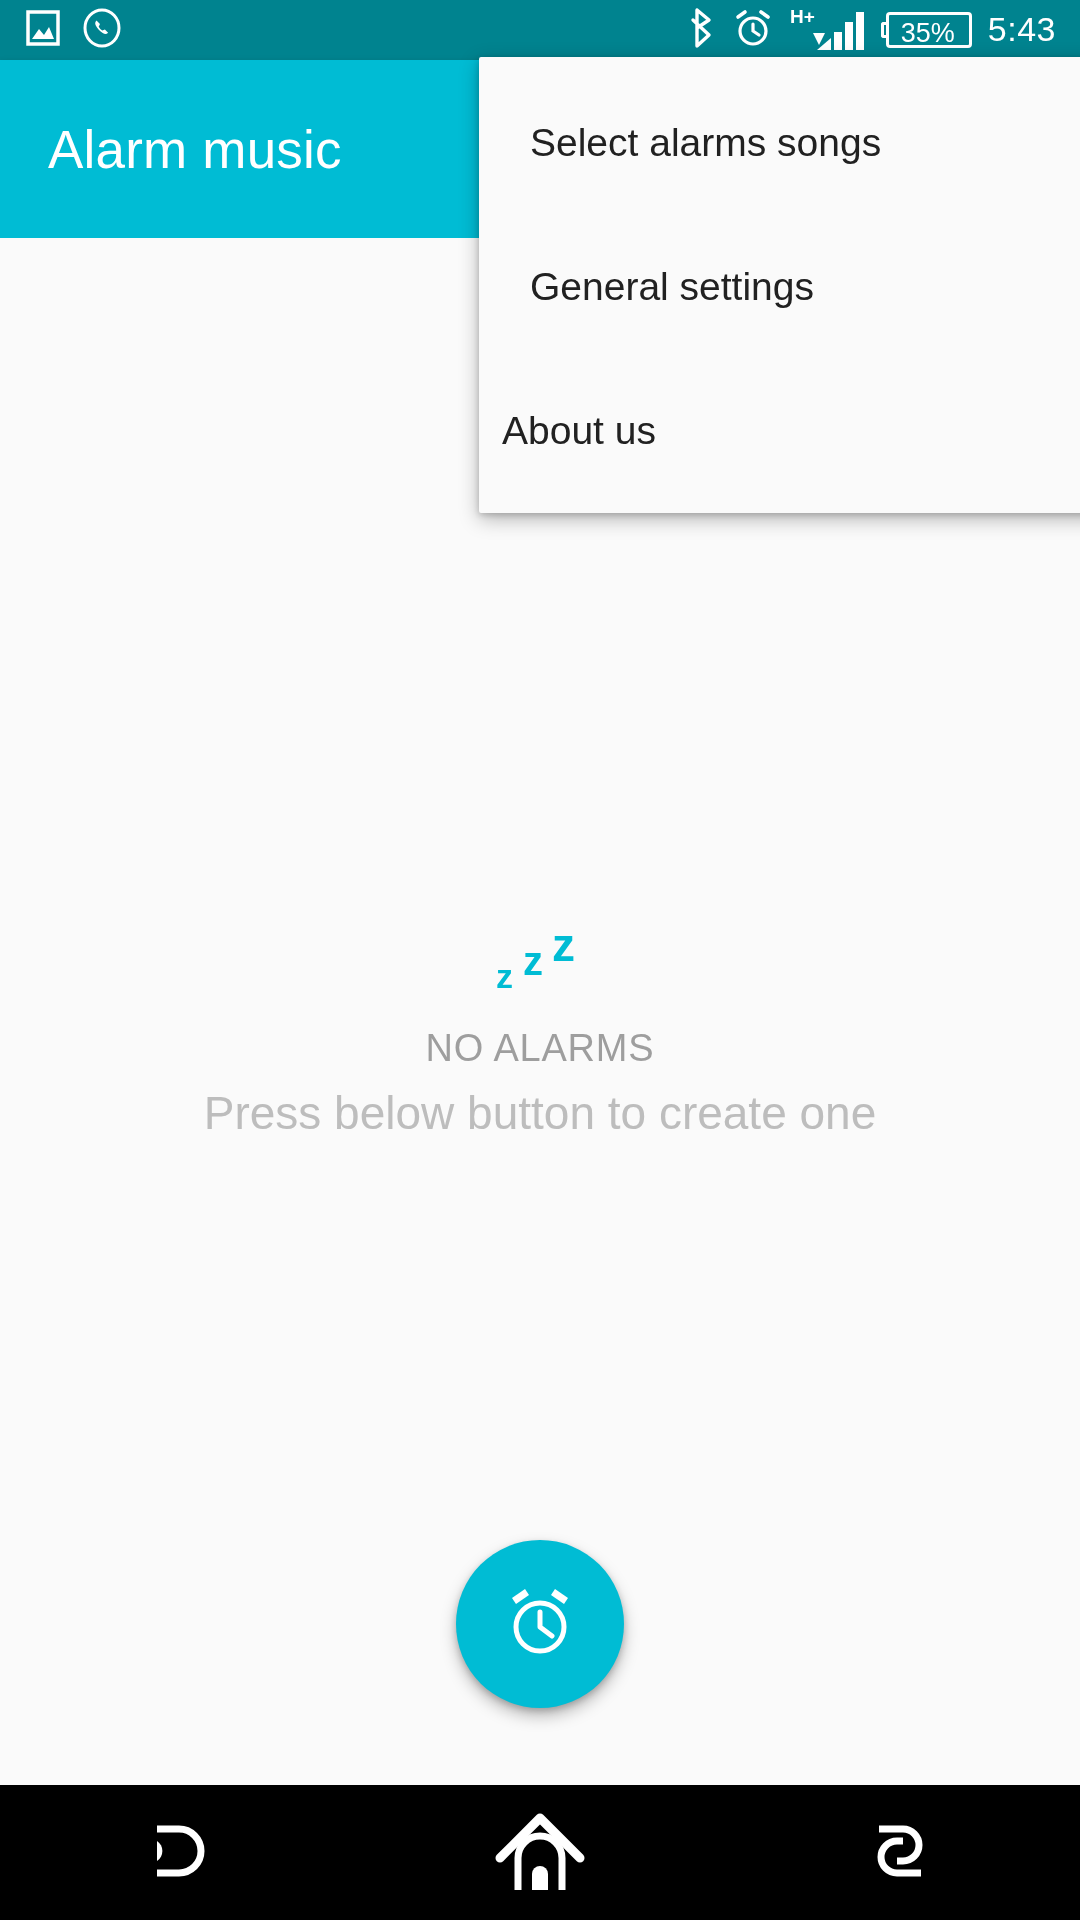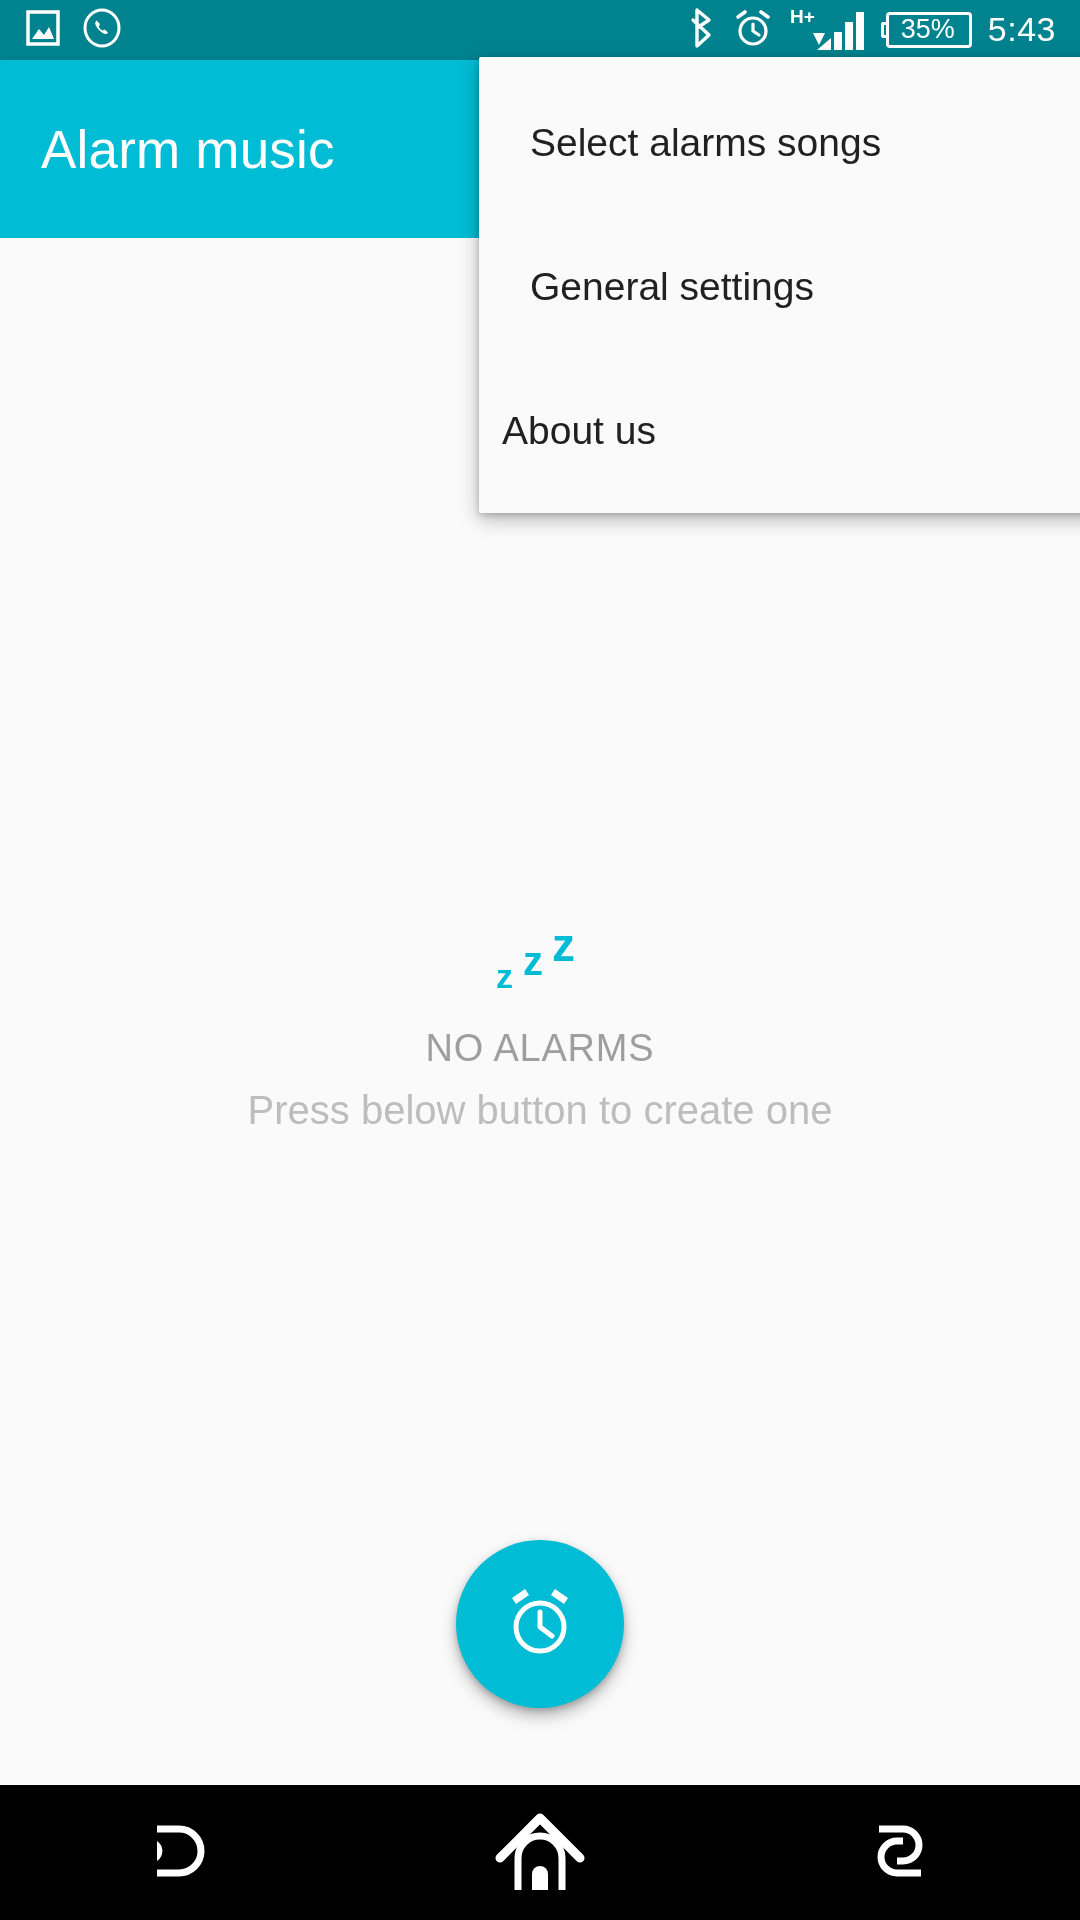--- a/index.html
+++ b/index.html
@@ -49,7 +49,7 @@
   }
   .battery-text {
     color:#ffffff; font-size:27px; font-weight:400; line-height:1;
-    padding:0 7px 2px 5px;
+    padding:8px 7px 2px 5px;
   }
   
   .net-group { display:flex; align-items:flex-end; gap:2px; }

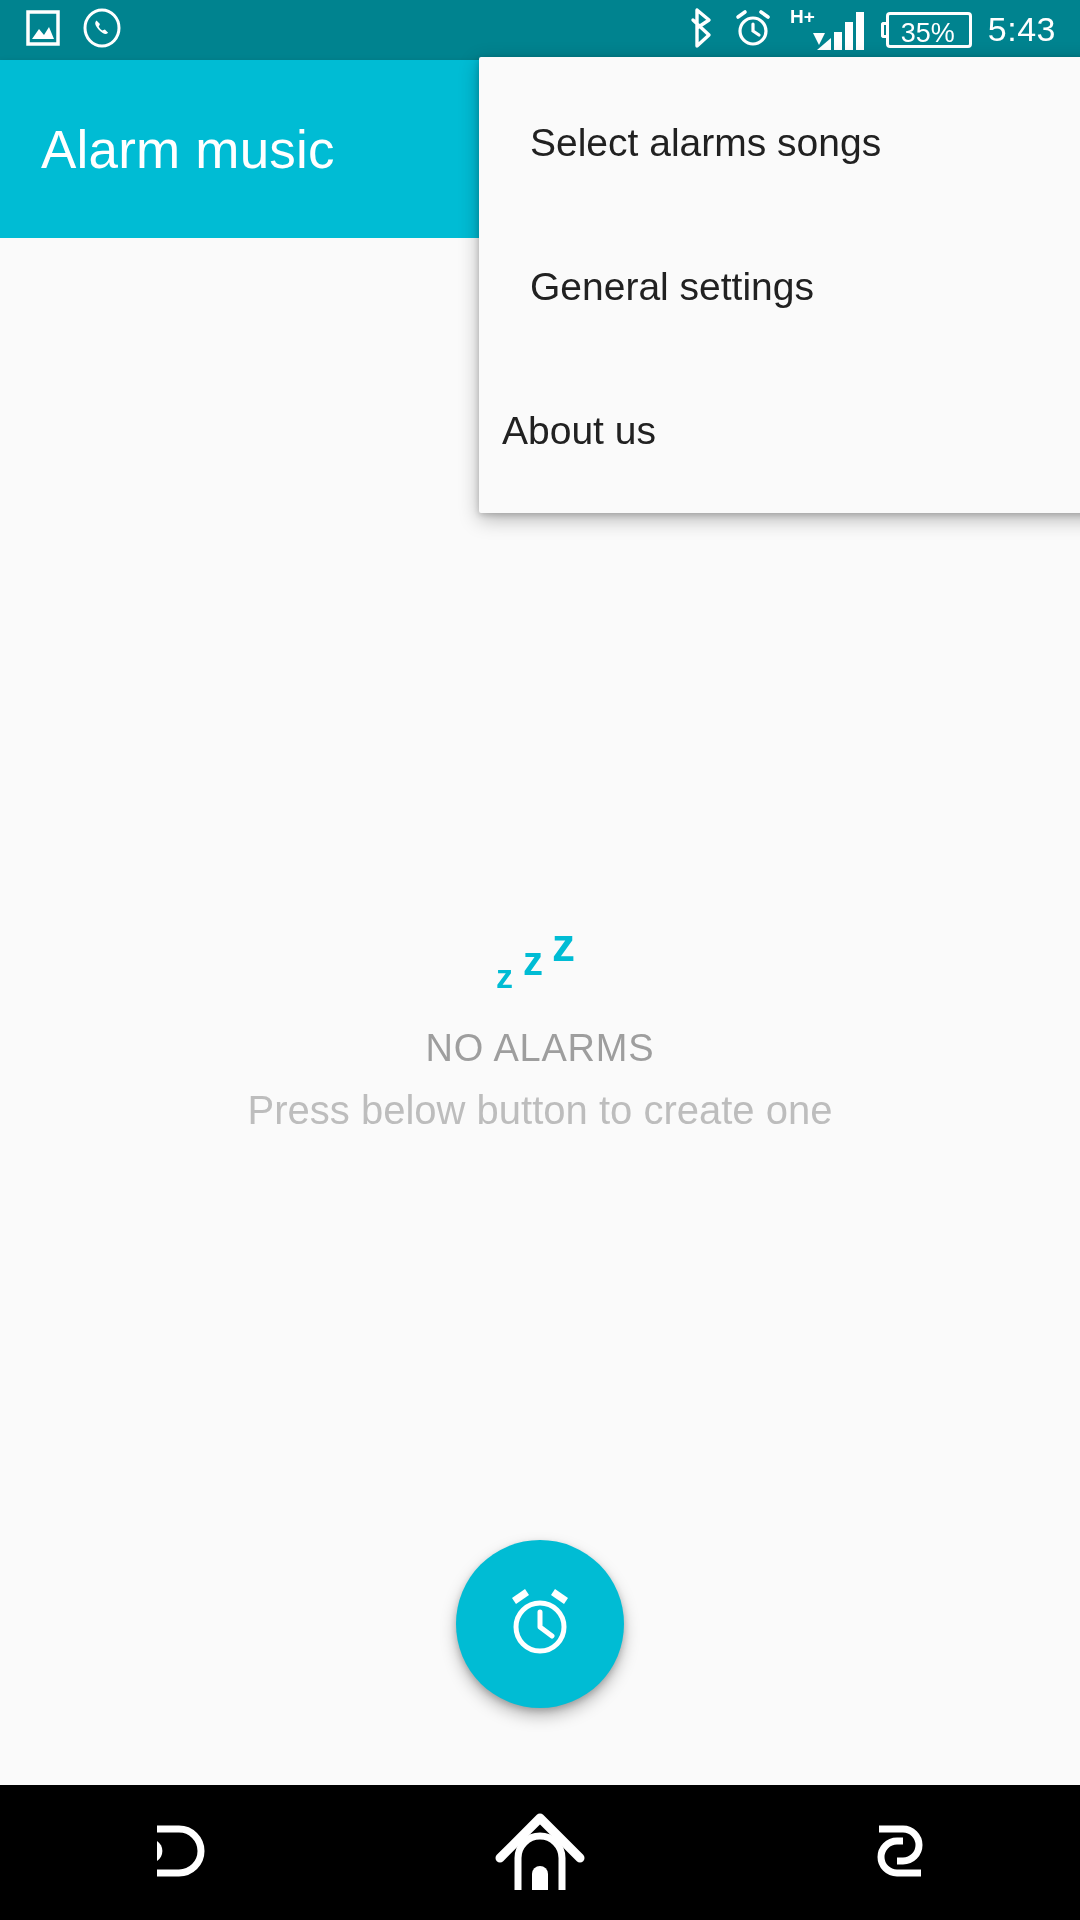--- a/index.html
+++ b/index.html
@@ -66,7 +66,7 @@
     box-shadow:0 3px 7px rgba(0,0,0,0.22);
   }
   #app-title {
-    position:absolute; left:41px; top:50%;
+    position:absolute; left:48px; top:50%;
     transform:translateY(-50%);
     color:#ffffff;
     font-size:53px;

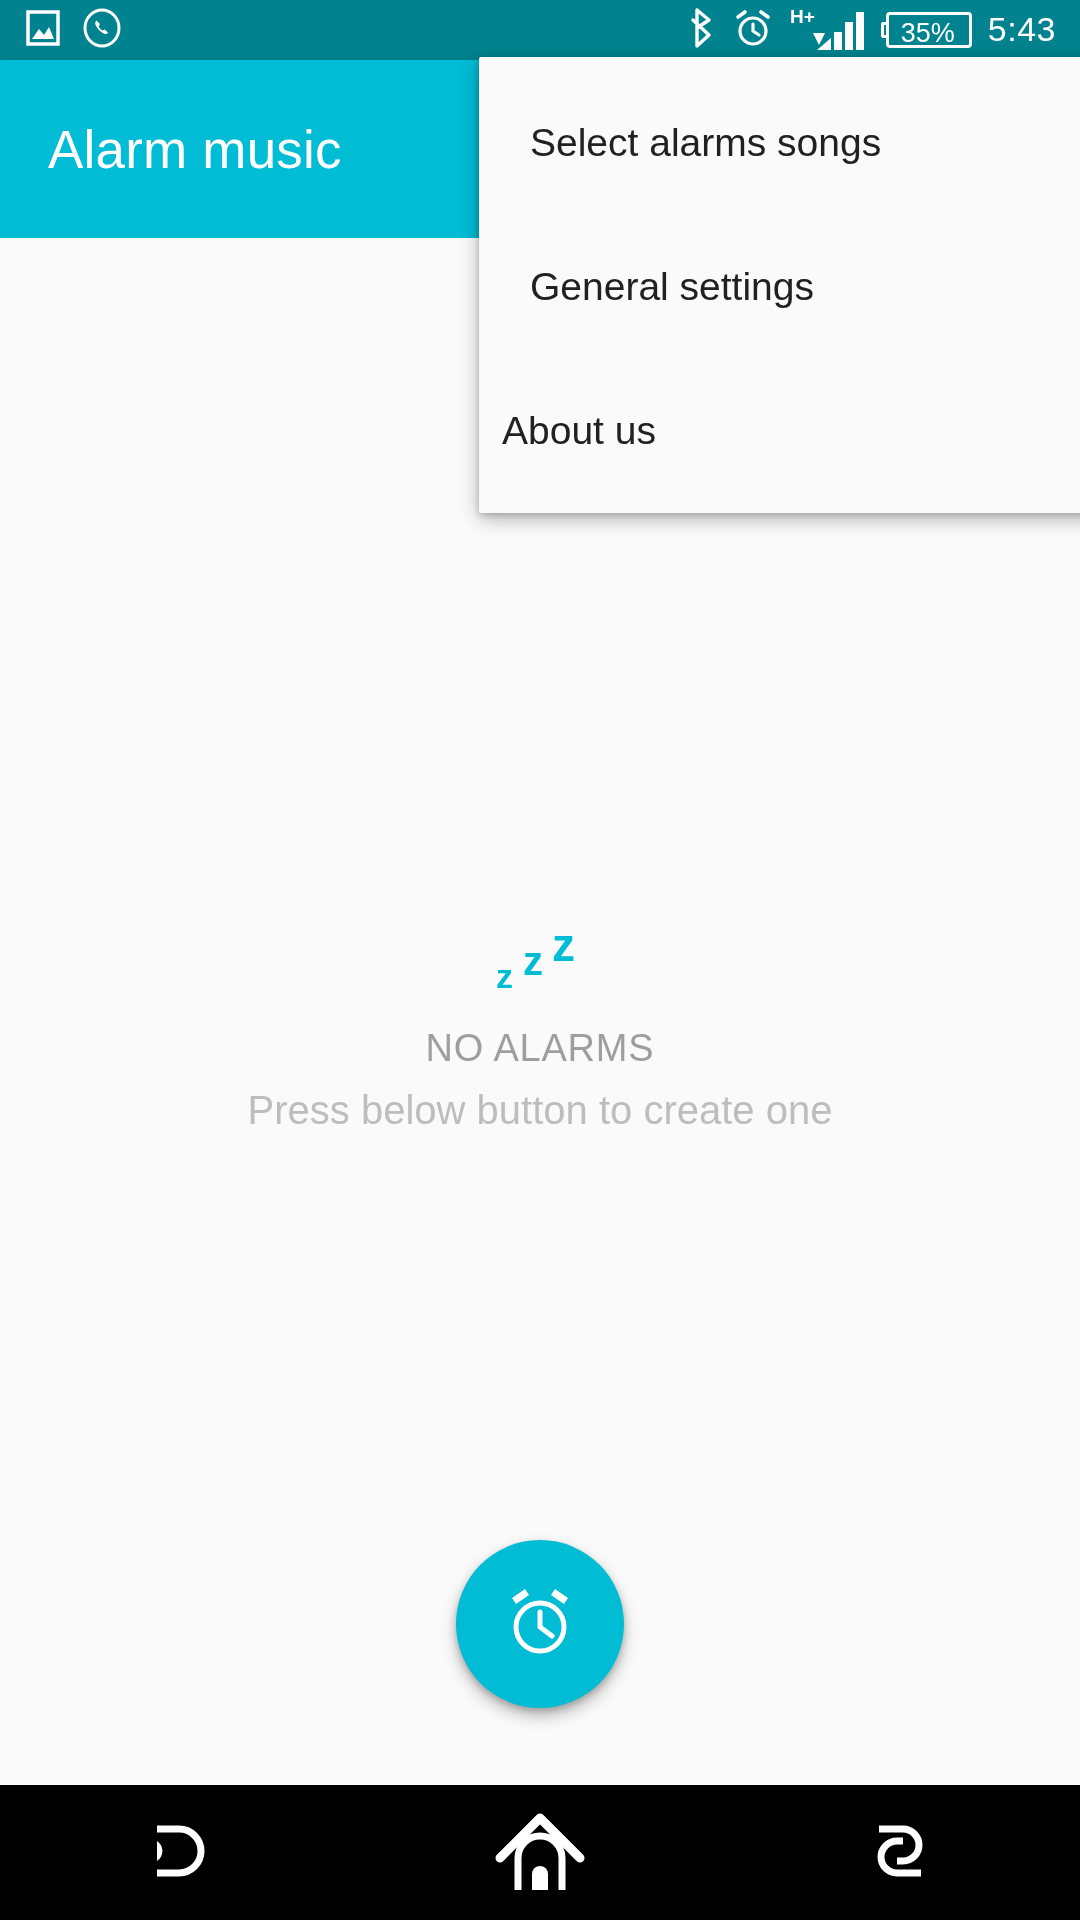--- a/index.html
+++ b/index.html
@@ -122,7 +122,7 @@
   }
   #empty-subtitle {
     color:#bdbdbd;
-    font-size:40px;
+    font-size:46px;
     font-weight:400;
     margin-top:14px;
     line-height:1.2;

